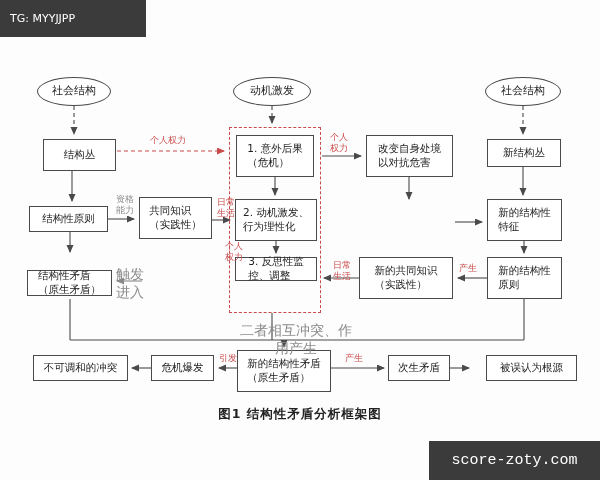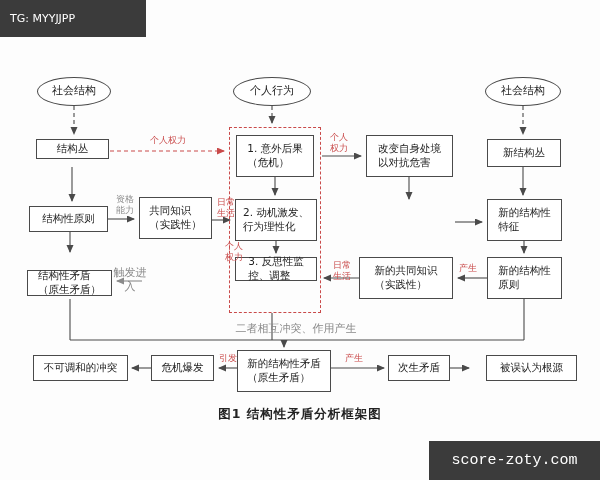--- a/index.html
+++ b/index.html
@@ -75,7 +75,7 @@
   <div class="dashed-frame"></div>
 
   <div class="node ellipse" style="left:37px;top:77px;width:74px;height:29px">社会结构</div>
-  <div class="node ellipse" style="left:233px;top:77px;width:78px;height:29px">个人行为</div>
+  <div class="node ellipse" style="left:233px;top:77px;width:78px;height:29px">动机激发</div>
   <div class="node ellipse" style="left:485px;top:77px;width:76px;height:29px">社会结构</div>
 
   <div class="node" style="left:36px;top:139px;width:73px;height:20px">结构丛</div>

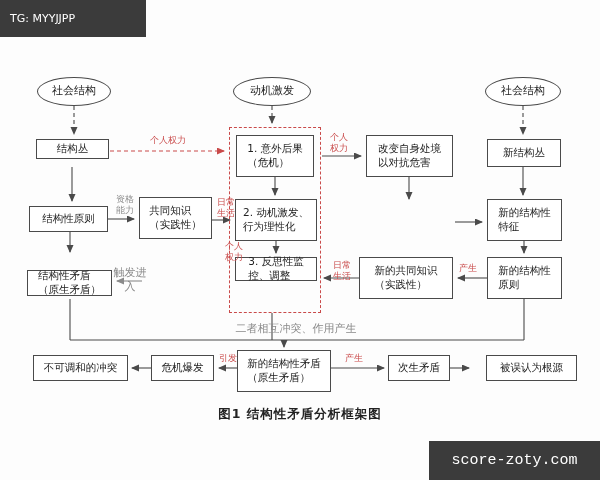--- a/index.html
+++ b/index.html
@@ -78,7 +78,7 @@
   <div class="node ellipse" style="left:233px;top:77px;width:78px;height:29px">动机激发</div>
   <div class="node ellipse" style="left:485px;top:77px;width:76px;height:29px">社会结构</div>
 
-  <div class="node" style="left:36px;top:139px;width:73px;height:20px">结构丛</div>
+  <div class="node" style="left:43px;top:139px;width:73px;height:32px">结构丛</div>
   <div class="node" style="left:236px;top:135px;width:78px;height:42px">1. 意外后果
 （危机）</div>
   <div class="node" style="left:366px;top:135px;width:87px;height:42px">改变自身处境

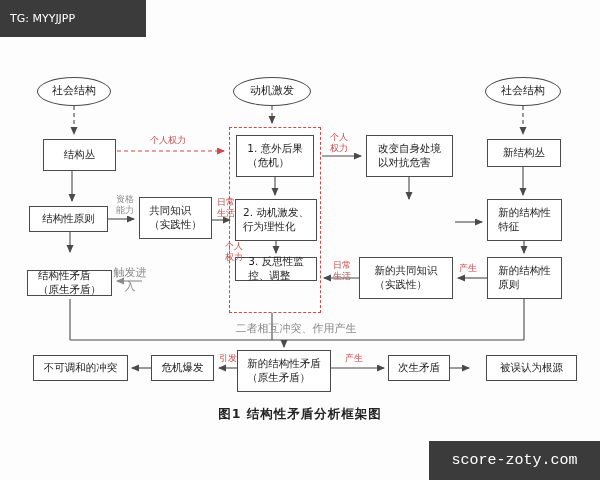--- a/index.html
+++ b/index.html
@@ -19,7 +19,7 @@
   .elabel{position:absolute;font-size:9px;line-height:1.25;text-align:center;white-space:pre-line;}
   .elabel.red{color:var(--red,#c94a4a);}
   .elabel.gray{color:var(--gray,#8a8a8a);}
-  .elabel.small{font-size:11px;}
+  .elabel.small{font-size:14px;}
   .caption{position:absolute;left:0;width:100%;top:406px;text-align:center;
         font-weight:bold;font-size:12.5px;color:#222;letter-spacing:1px;}
   .bar{position:absolute;background:var(--bar_bg,#3b3b3b);color:#fff;display:flex;align-items:center;}

